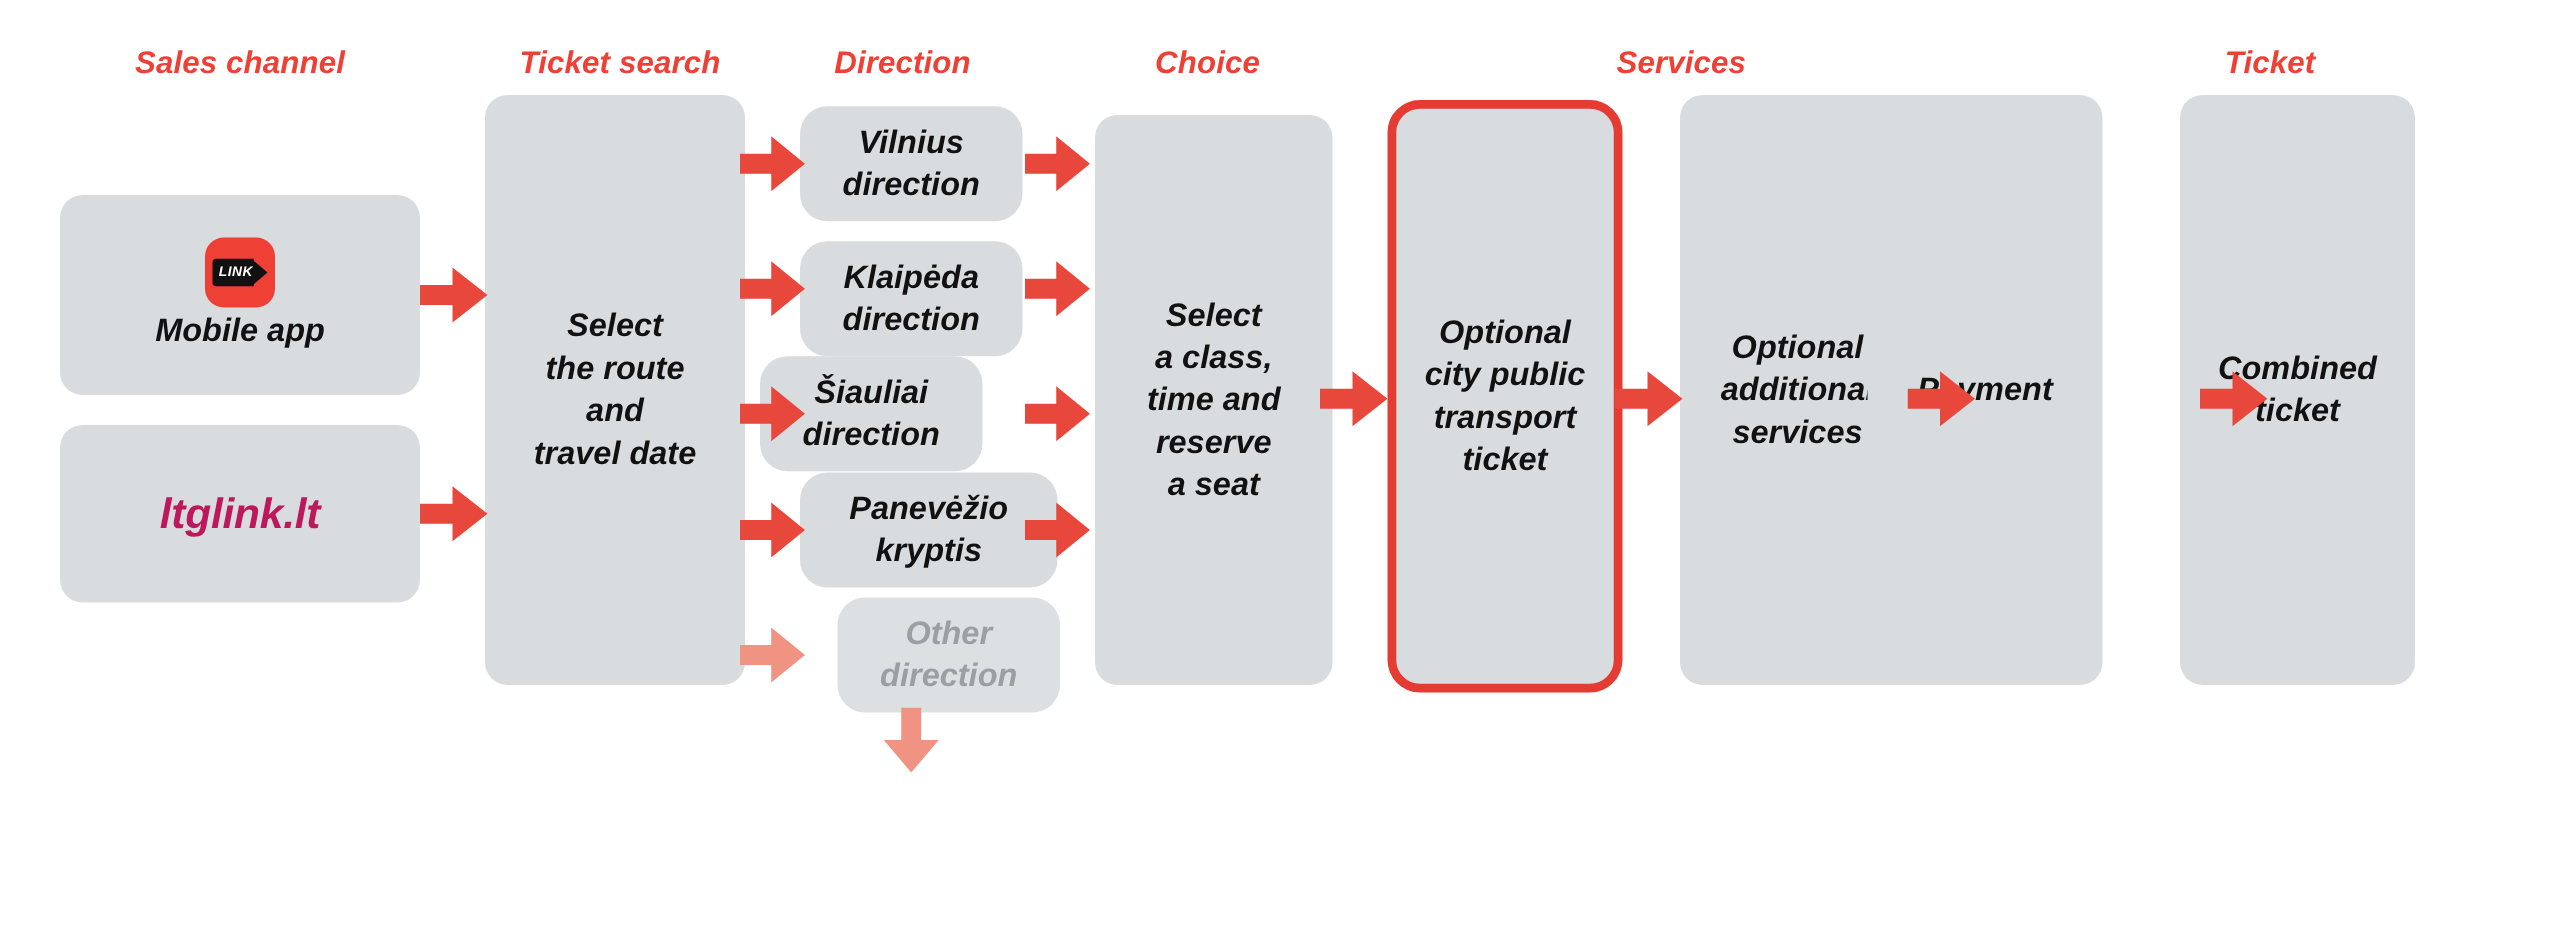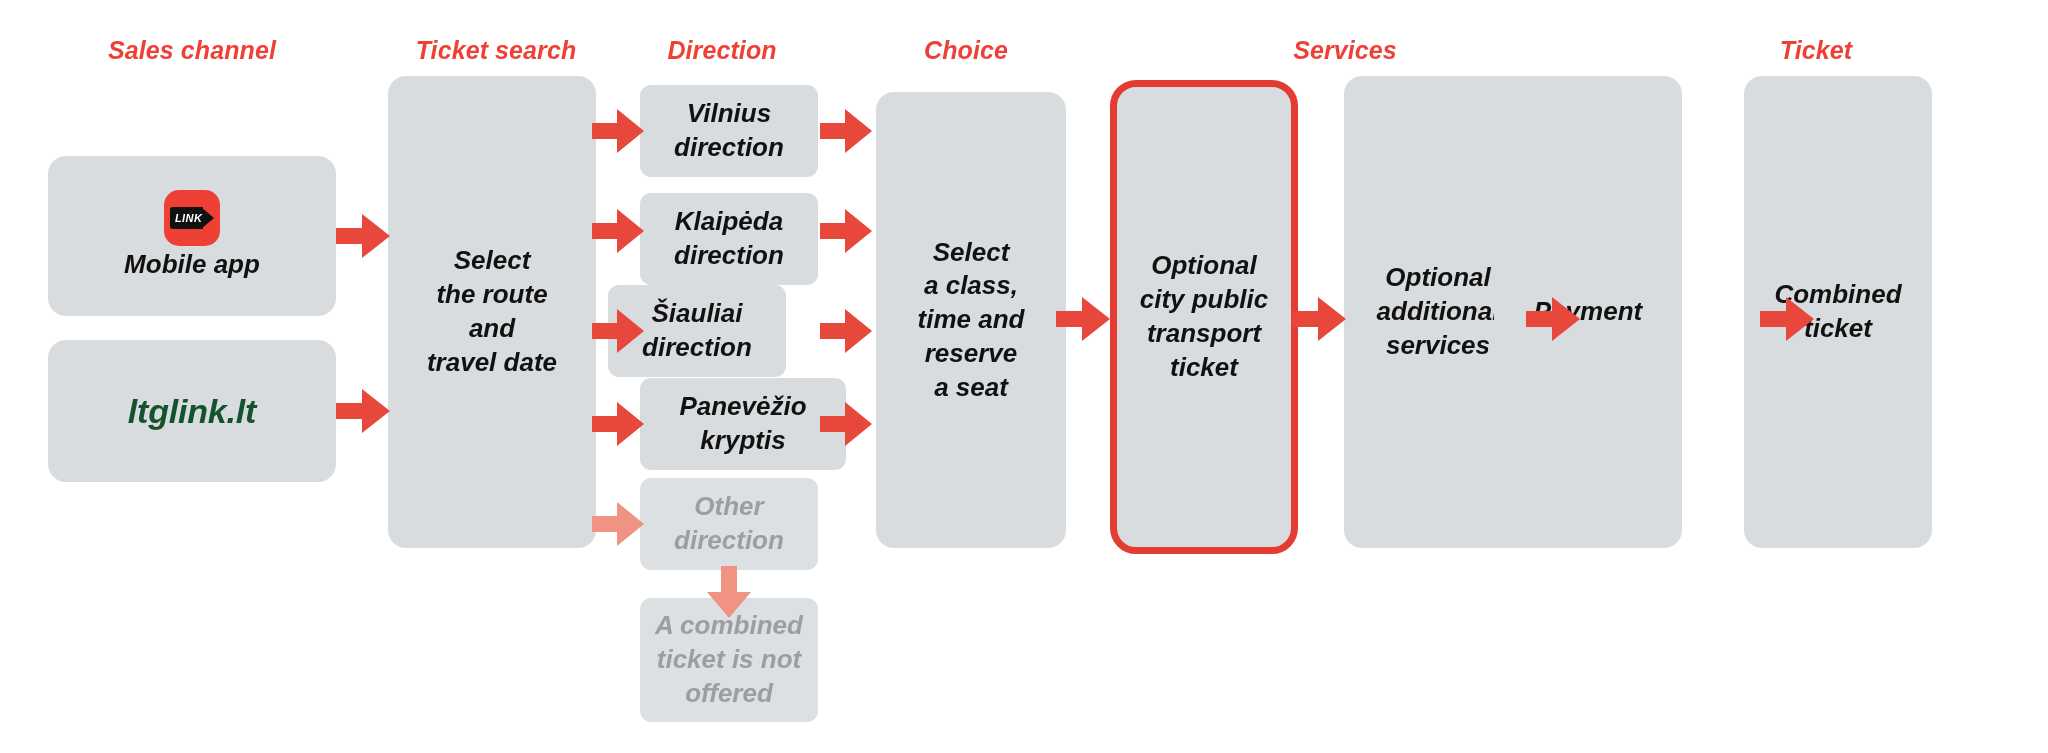--- a/index.html
+++ b/index.html
@@ -49,7 +49,7 @@
     line-height: 1.30;
     padding: 6px 10px;
   }
-  .node.small-radius { border-radius: 11px; }
+  .node.small-radius { border-radius: 22px; }
   .node .label { display: block; white-space: pre-line; }
 
   

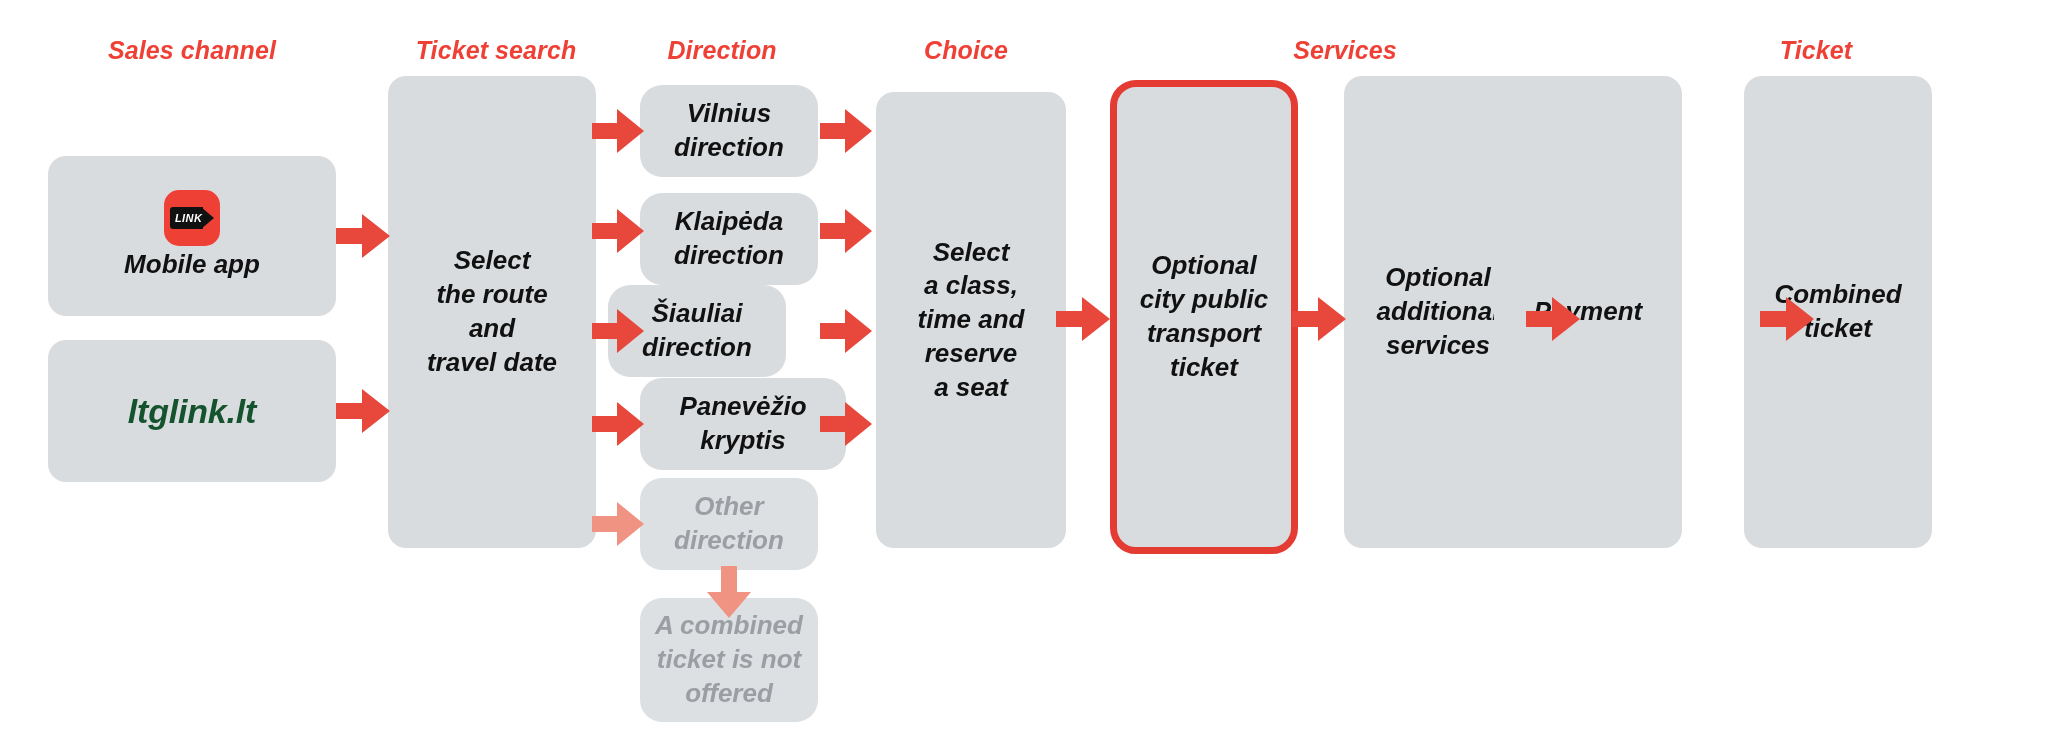--- a/index.html
+++ b/index.html
@@ -65,7 +65,7 @@
 
   
   .node .brand {
-    color: #14532d;
+    color: #be185d;
     font-size: 34px;
     font-weight: 700;
     letter-spacing: -0.2px;

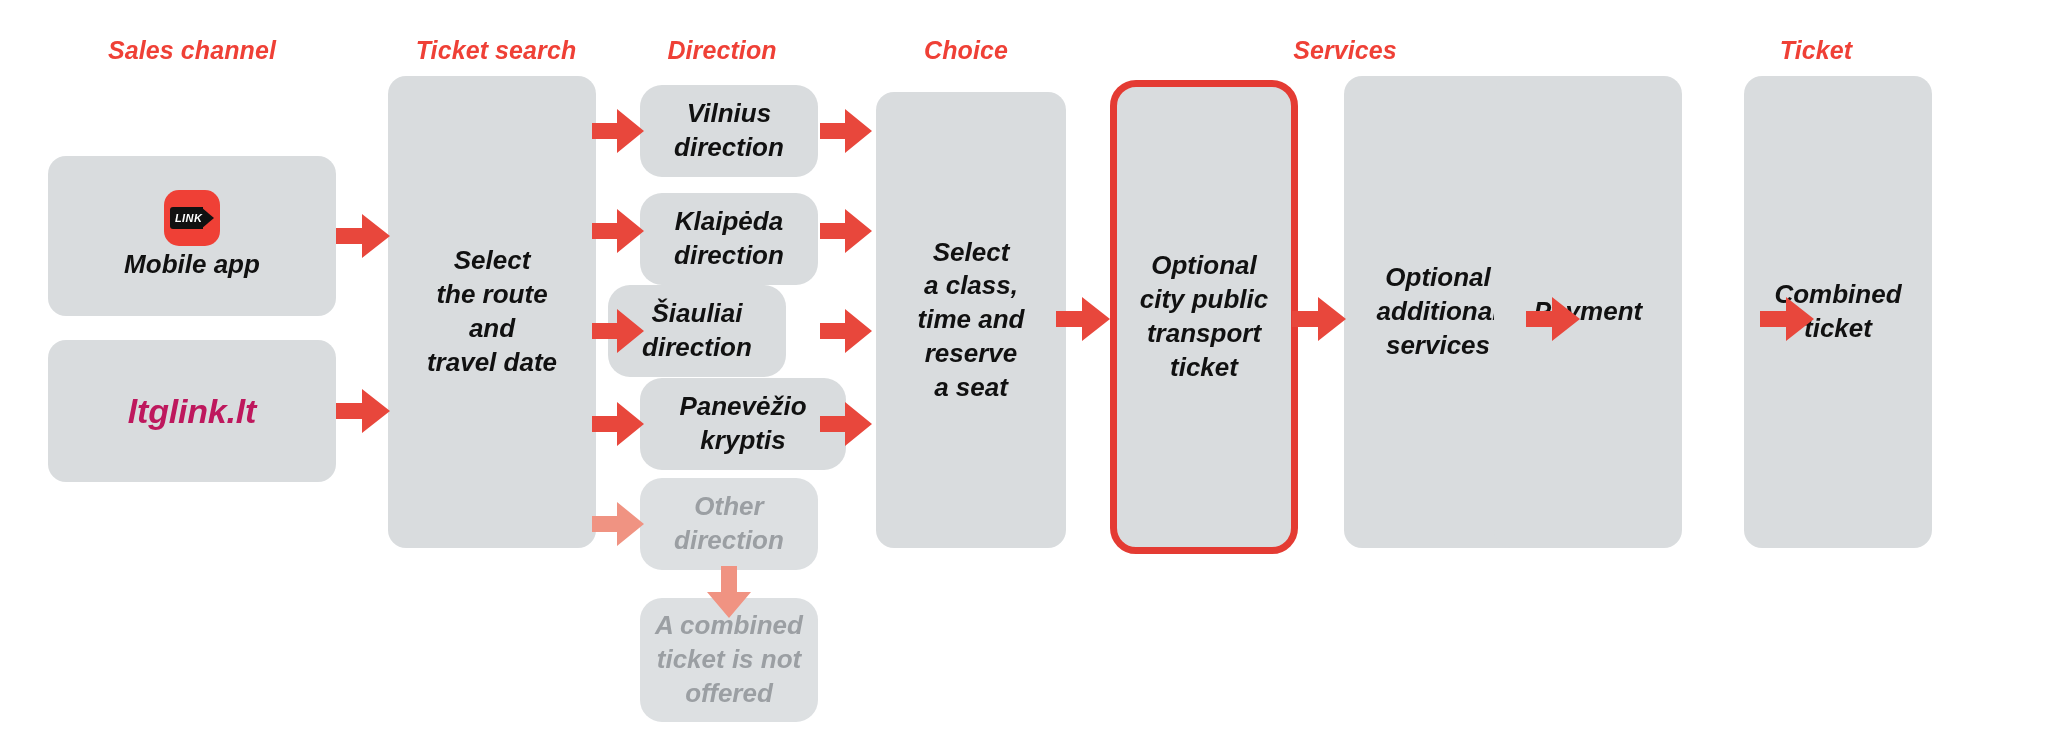--- a/index.html
+++ b/index.html
@@ -53,7 +53,7 @@
   .node .label { display: block; white-space: pre-line; }
 
   
-  .node.faded { background: #dde0e2; }
+  .node.faded { background: #dde0e2; margin-left: 30px; }
   .node.faded .label { color: #9b9fa3; }
 
   

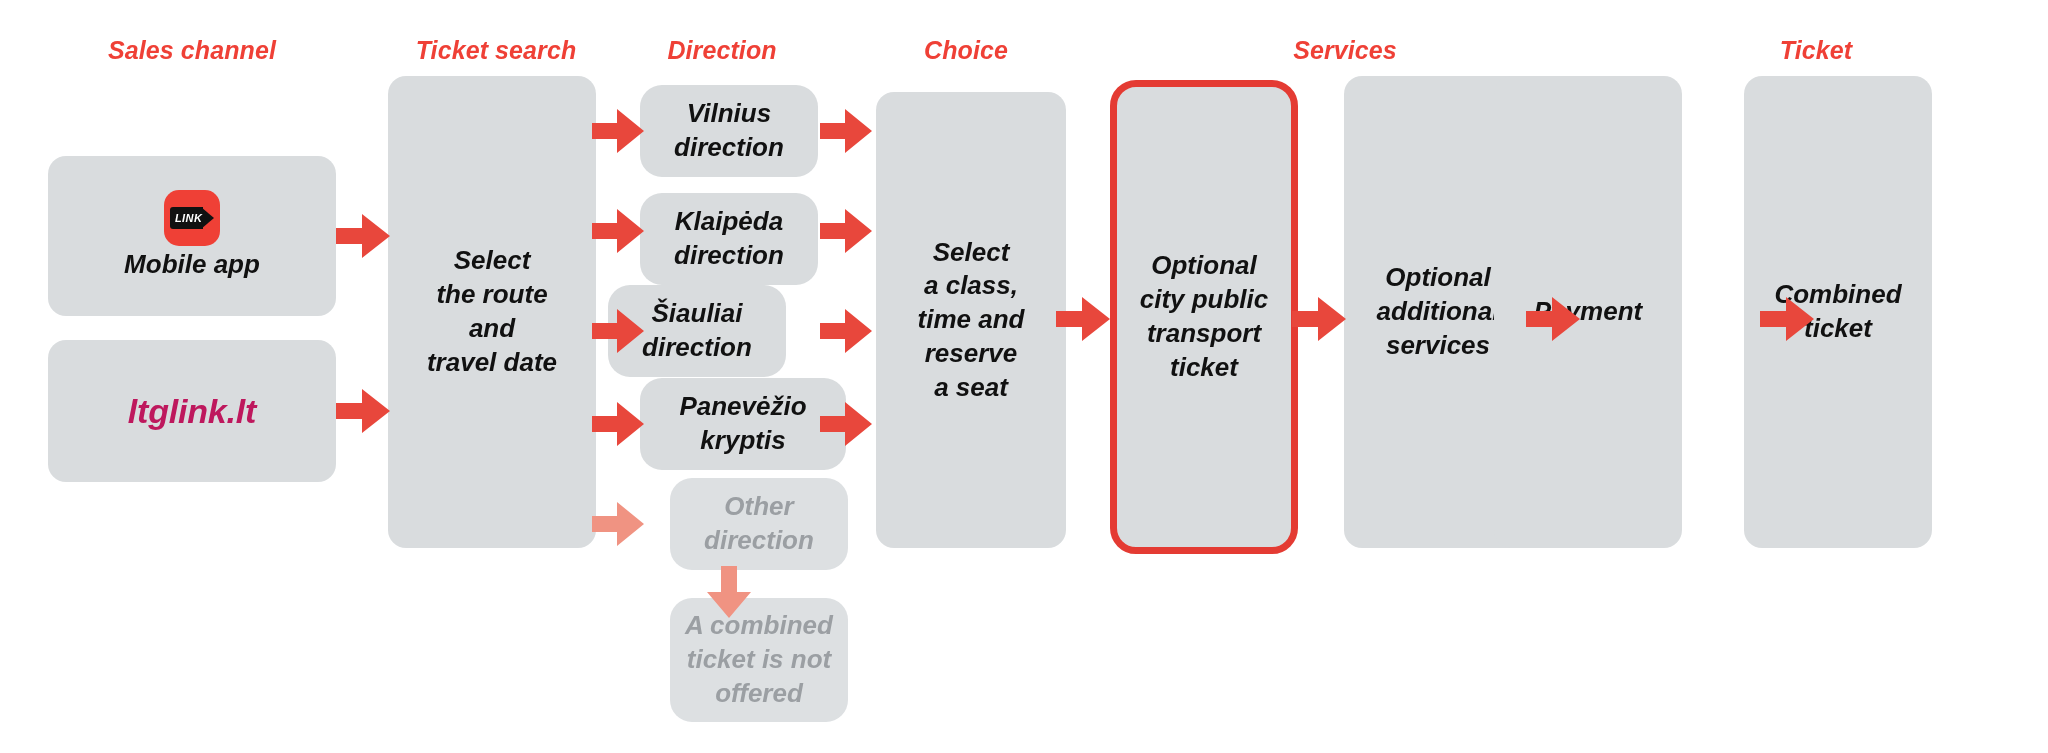--- a/index.html
+++ b/index.html
@@ -190,11 +190,6 @@
 direction</span>
   </div>
 
-  <div class="node small-radius faded" style="left:640px; top:598px; width:178px; height:124px;">
-    <span class="label">A combined
-ticket is not
-offered</span>
-  </div>
 
   <div class="node" style="left:876px; top:92px; width:190px; height:456px;">
     <span class="label">Select

